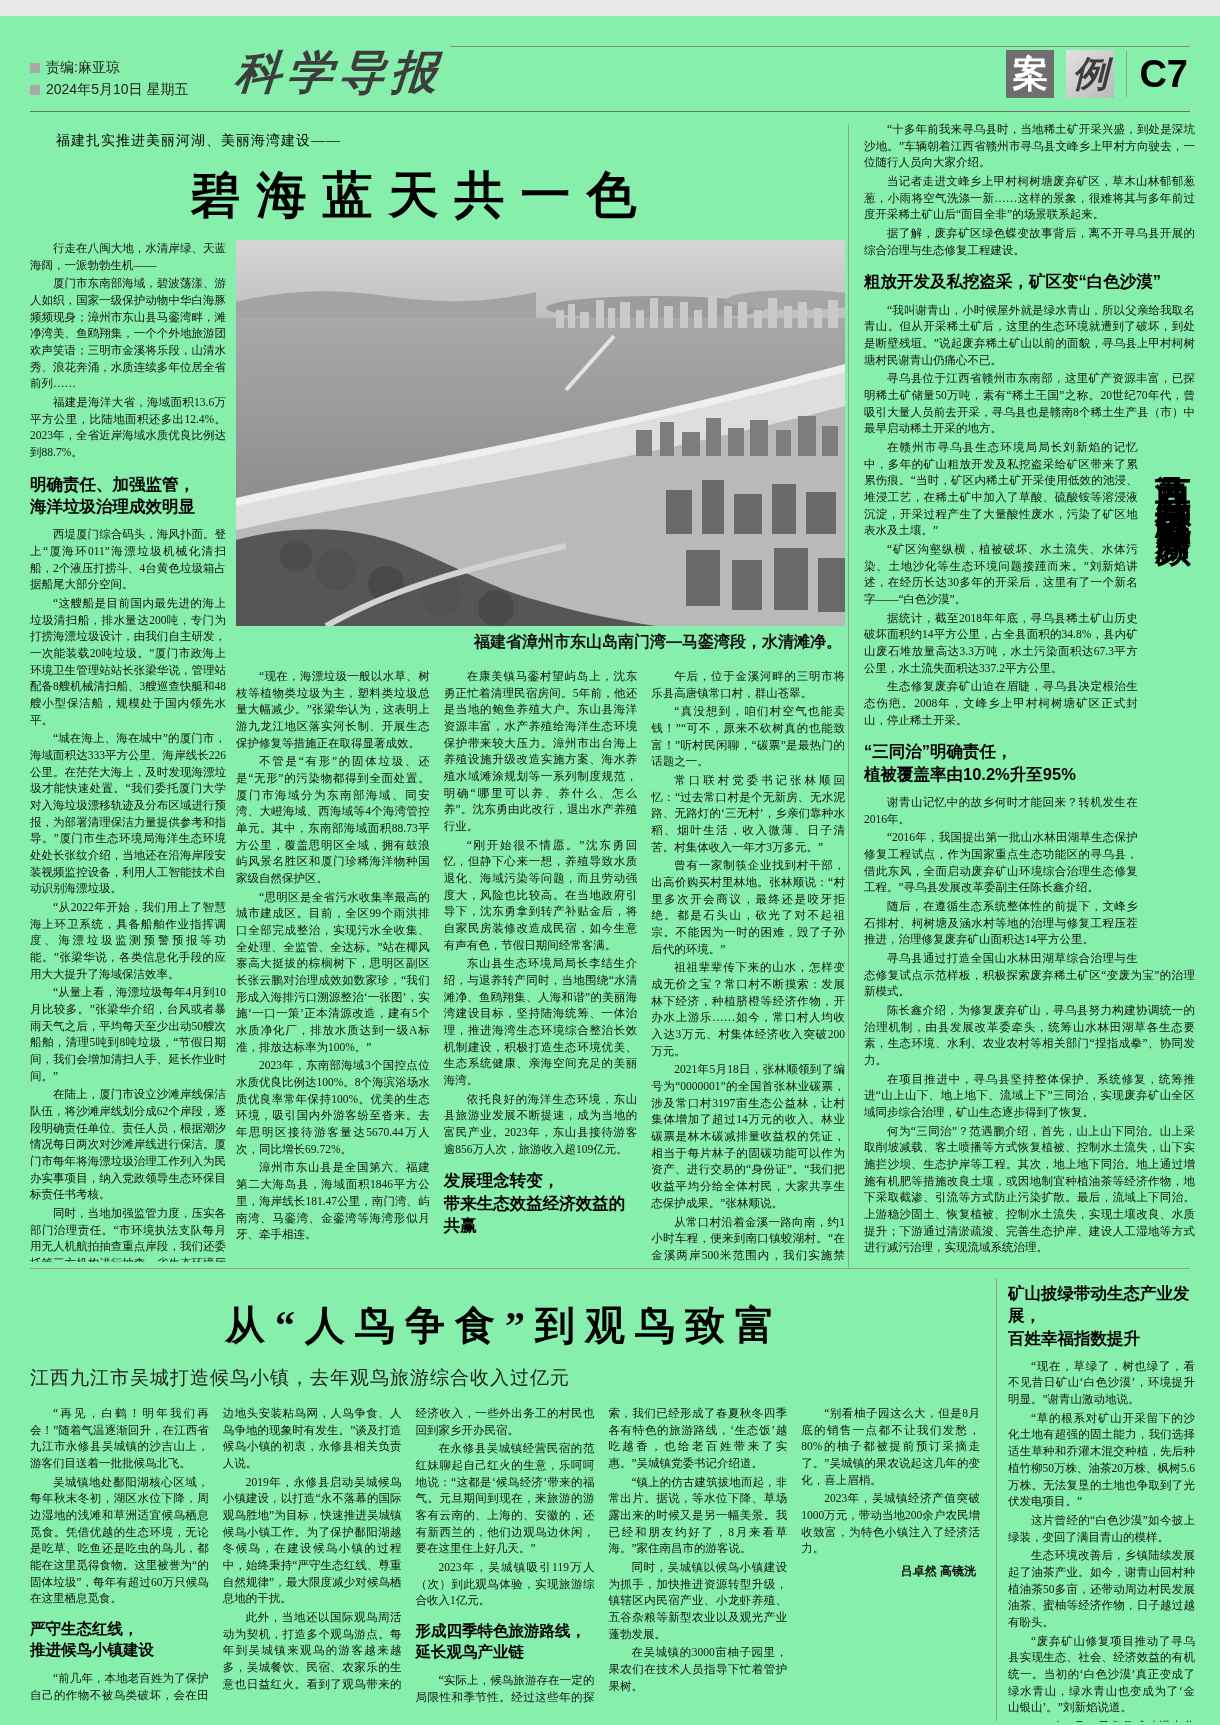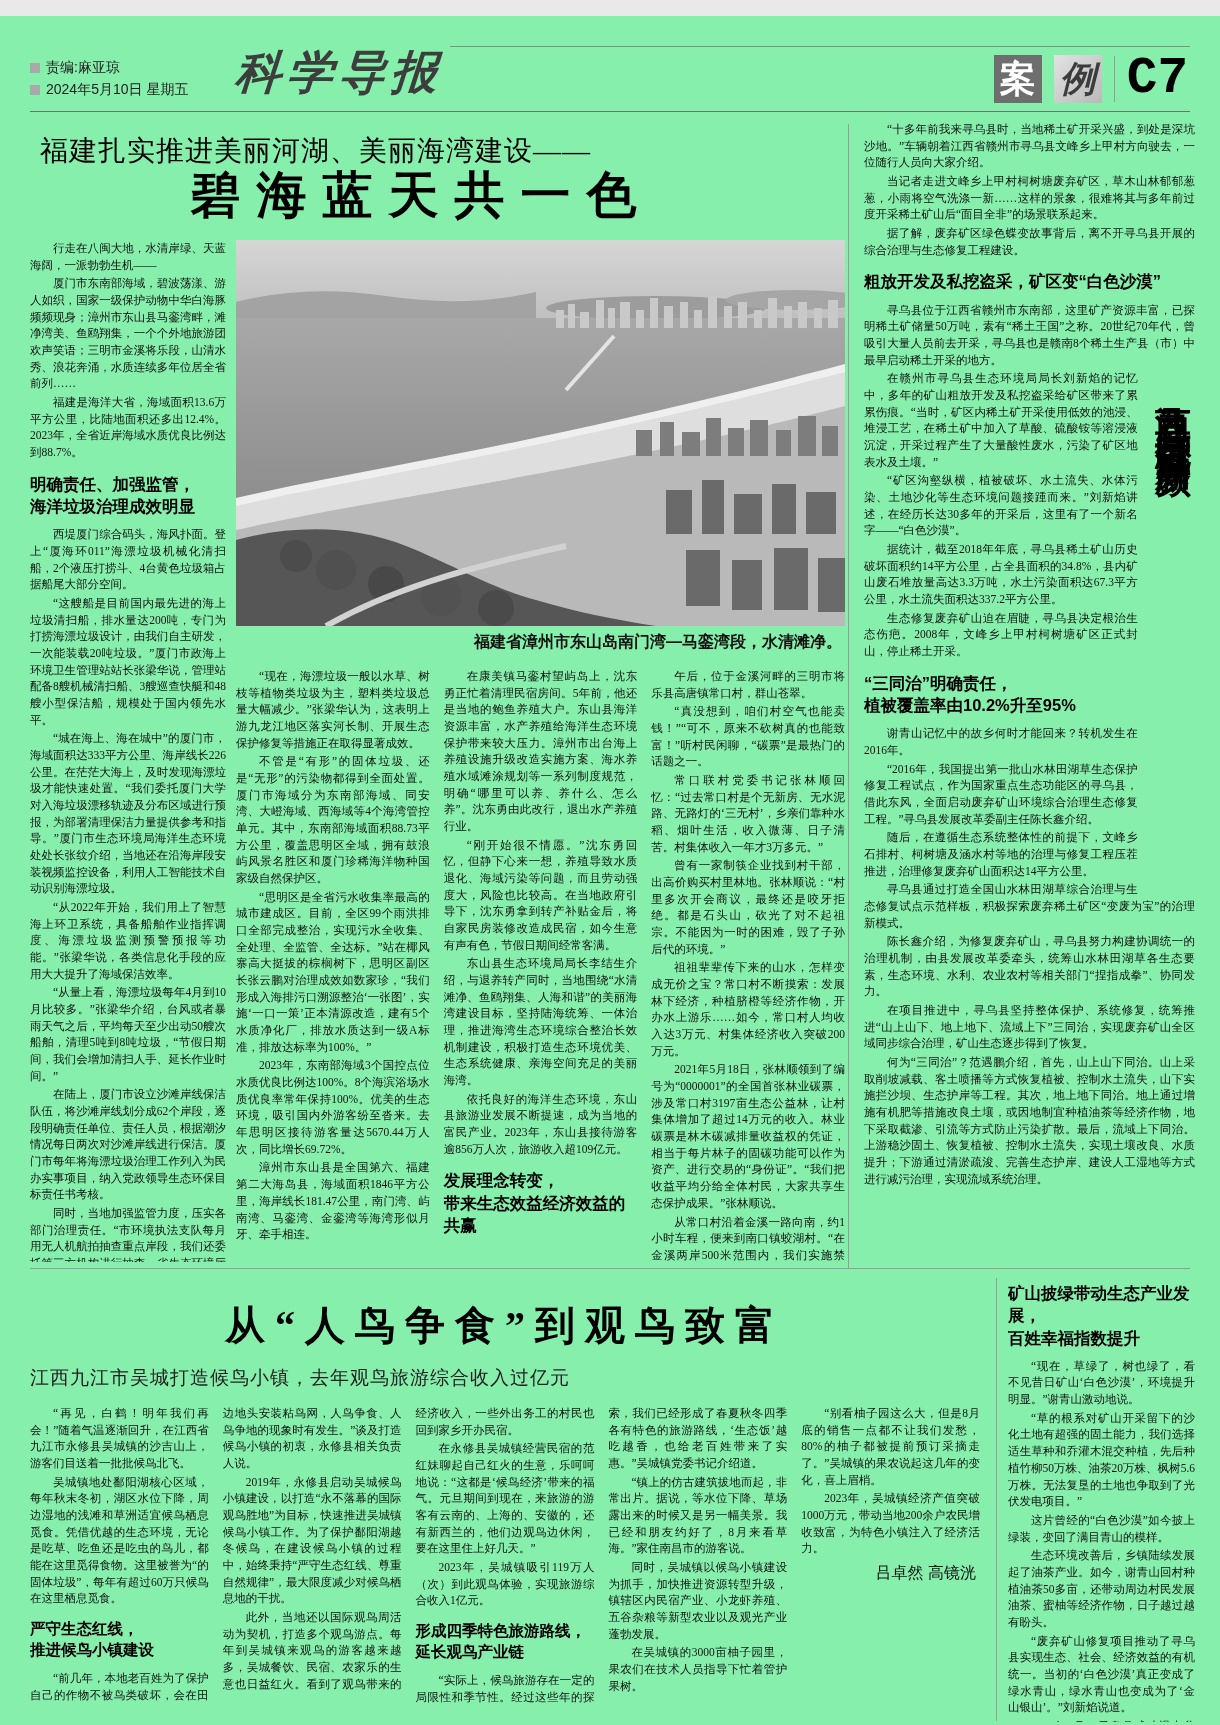--- a/index.html
+++ b/index.html
@@ -19,7 +19,7 @@
   .sec-a{background:#6e6e6e;color:#fff;}
   .sec-b{background:linear-gradient(135deg,#e2e2e2,#b9b9b9);color:#3c3c3c;font-style:italic;}
   .hdr-vline{width:1px;height:46px;background:#9a9a9a;}
-  .pageno{font-size:51px;font-weight:bold;color:#000;font-family:Liberation Mono, monospace;}
+  .pageno{font-size:38px;font-weight:bold;color:#000;font-family:Liberation Sans, sans-serif;}
   
   .para{margin:0 0 2px 0;text-indent:2em;font-size:11.5px;line-height:1.45;text-align:justify;}
   .sh{font-family:"Liberation Sans","DejaVu Sans",sans-serif;font-weight:bold;font-size:16.5px;

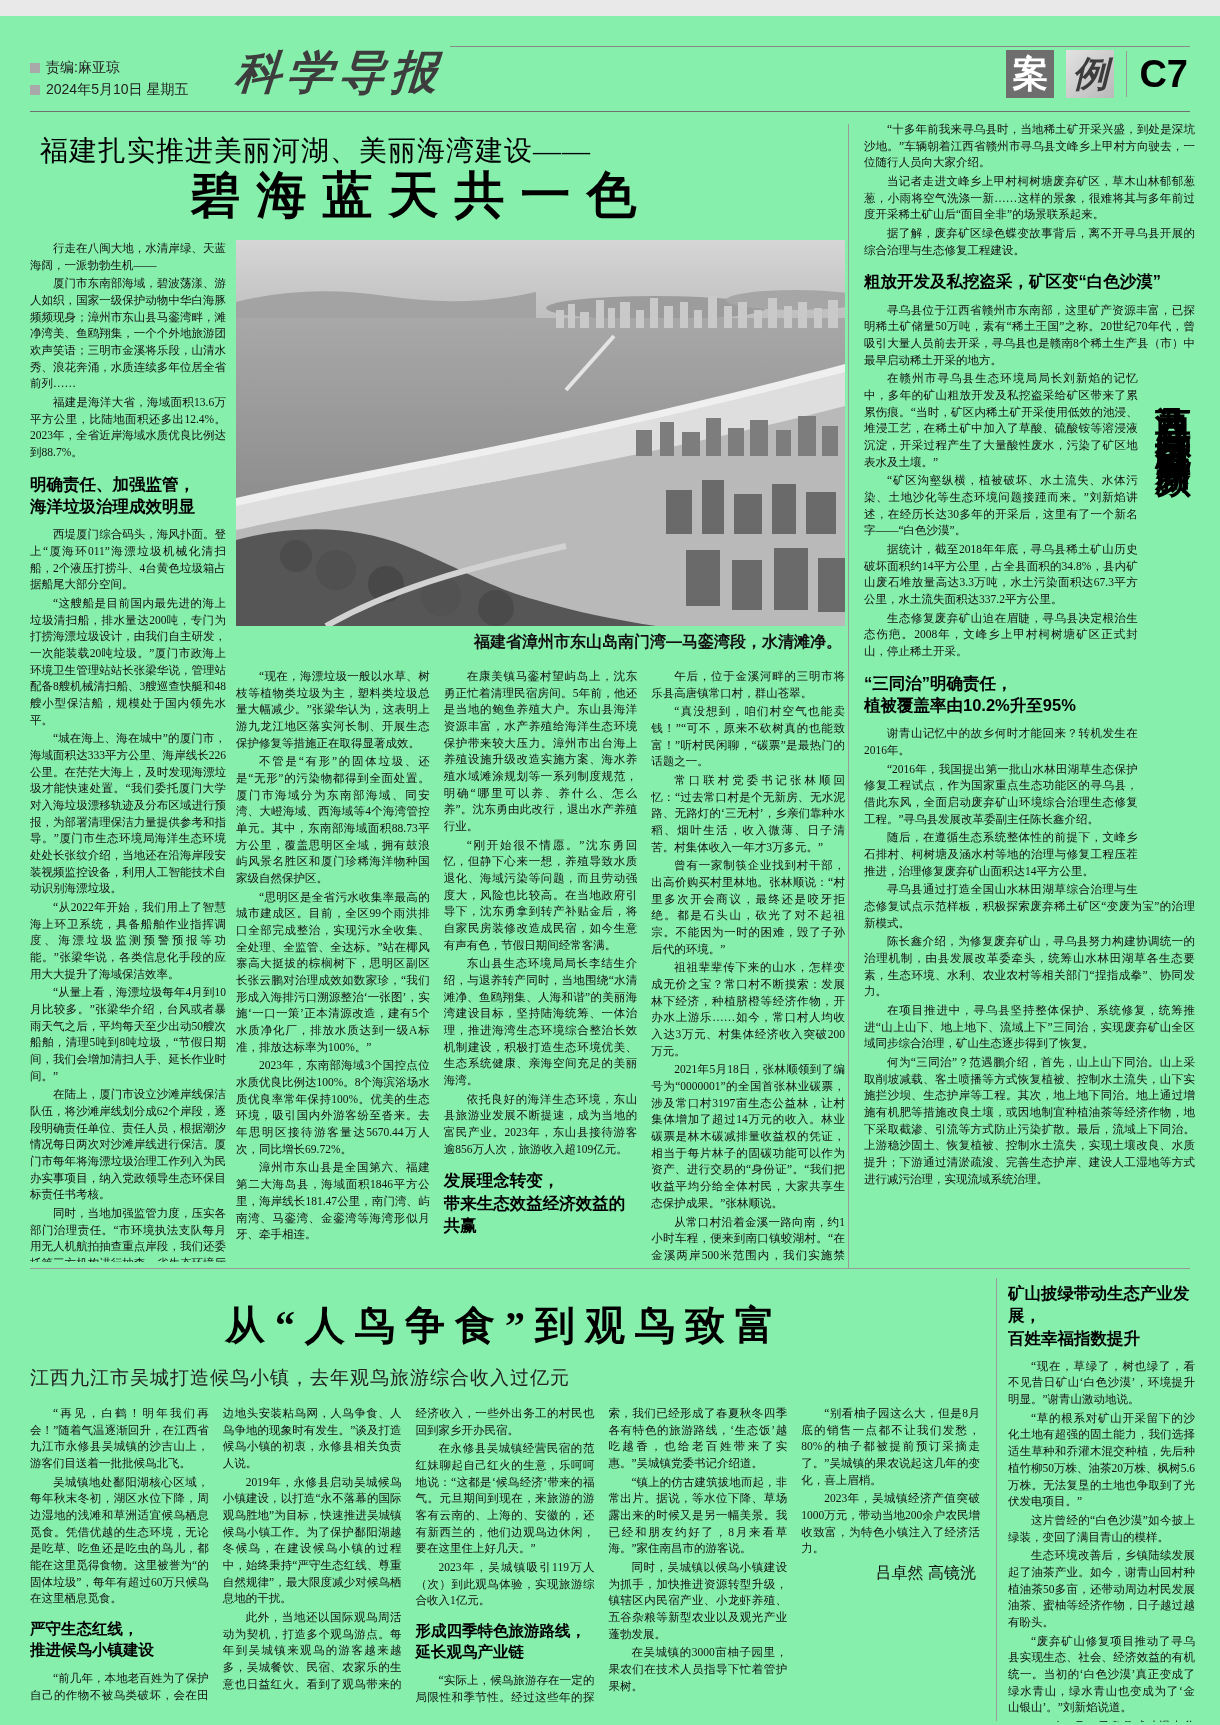--- a/index.html
+++ b/index.html
@@ -27,7 +27,7 @@
   .byline{font-family:"Liberation Sans","DejaVu Sans",sans-serif;font-weight:normal;font-size:16px;
           text-align:right;margin:6px 4px 0 0;}
   
-  .kicker{position:absolute;left:40px;top:116px;font-size:28px;color:#000;letter-spacing:1px;}
+  .kicker{position:absolute;left:56px;top:116px;font-size:14px;color:#000;letter-spacing:1px;}
   .a1-title{position:absolute;left:14px;top:146px;width:815px;text-align:center;
             font-family:Liberation Mono, monospace;font-weight:bold;font-size:50px;
             letter-spacing:16px;color:#000;white-space:nowrap;}

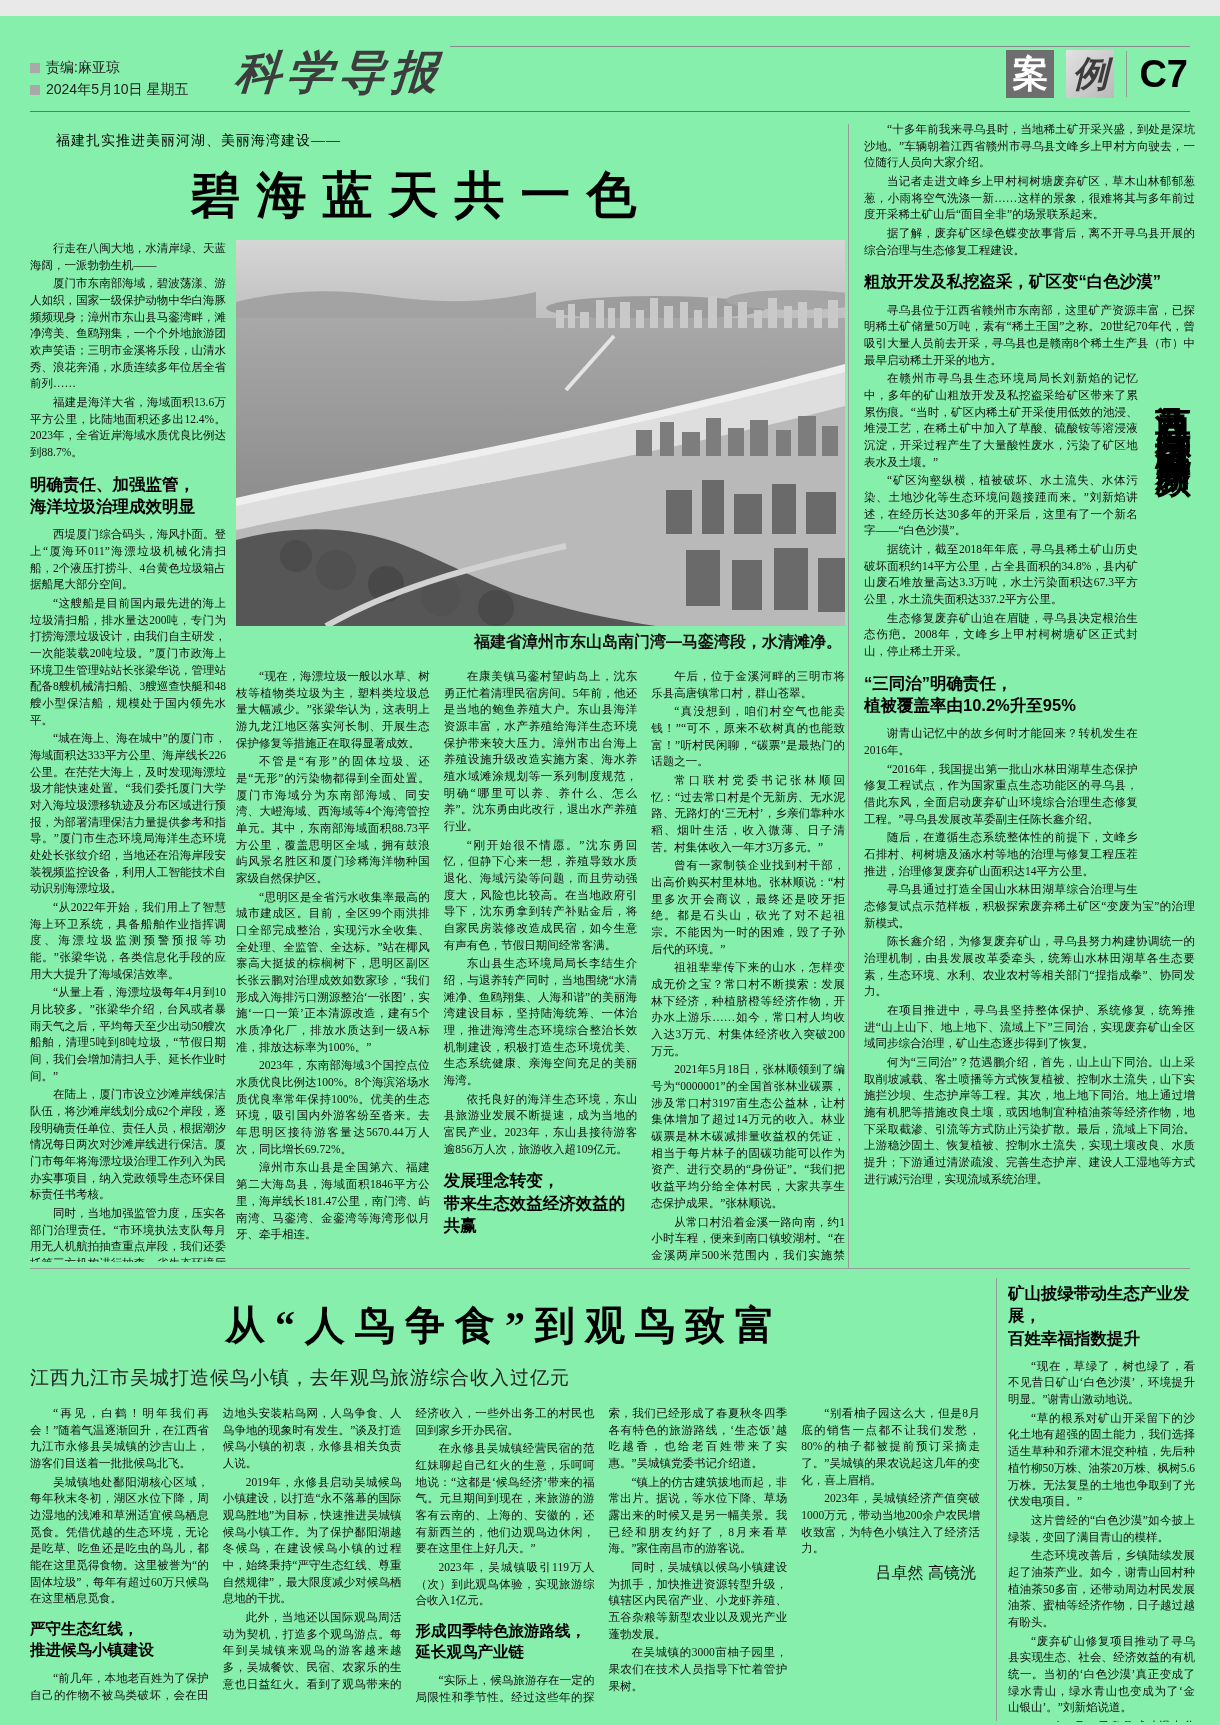--- a/index.html
+++ b/index.html
@@ -220,6 +220,7 @@
       </div>
     <div class="sh">粗放开发及私挖盗采，矿区变“白色沙漠”</div>
     <div>
+        <p class="para">“我叫谢青山，小时候屋外就是绿水青山，所以父亲给我取名青山。但从开采稀土矿后，这里的生态环境就遭到了破坏，到处是断壁残垣。”说起废弃稀土矿山以前的面貌，寻乌县上甲村柯树塘村民谢青山仍痛心不已。</p>
         <p class="para">寻乌县位于江西省赣州市东南部，这里矿产资源丰富，已探明稀土矿储量50万吨，素有“稀土王国”之称。20世纪70年代，曾吸引大量人员前去开采，寻乌县也是赣南8个稀土生产县（市）中最早启动稀土开采的地方。</p>
       </div>
     <div class="vtitle">江西寻乌县『白色沙漠』焕新颜</div>

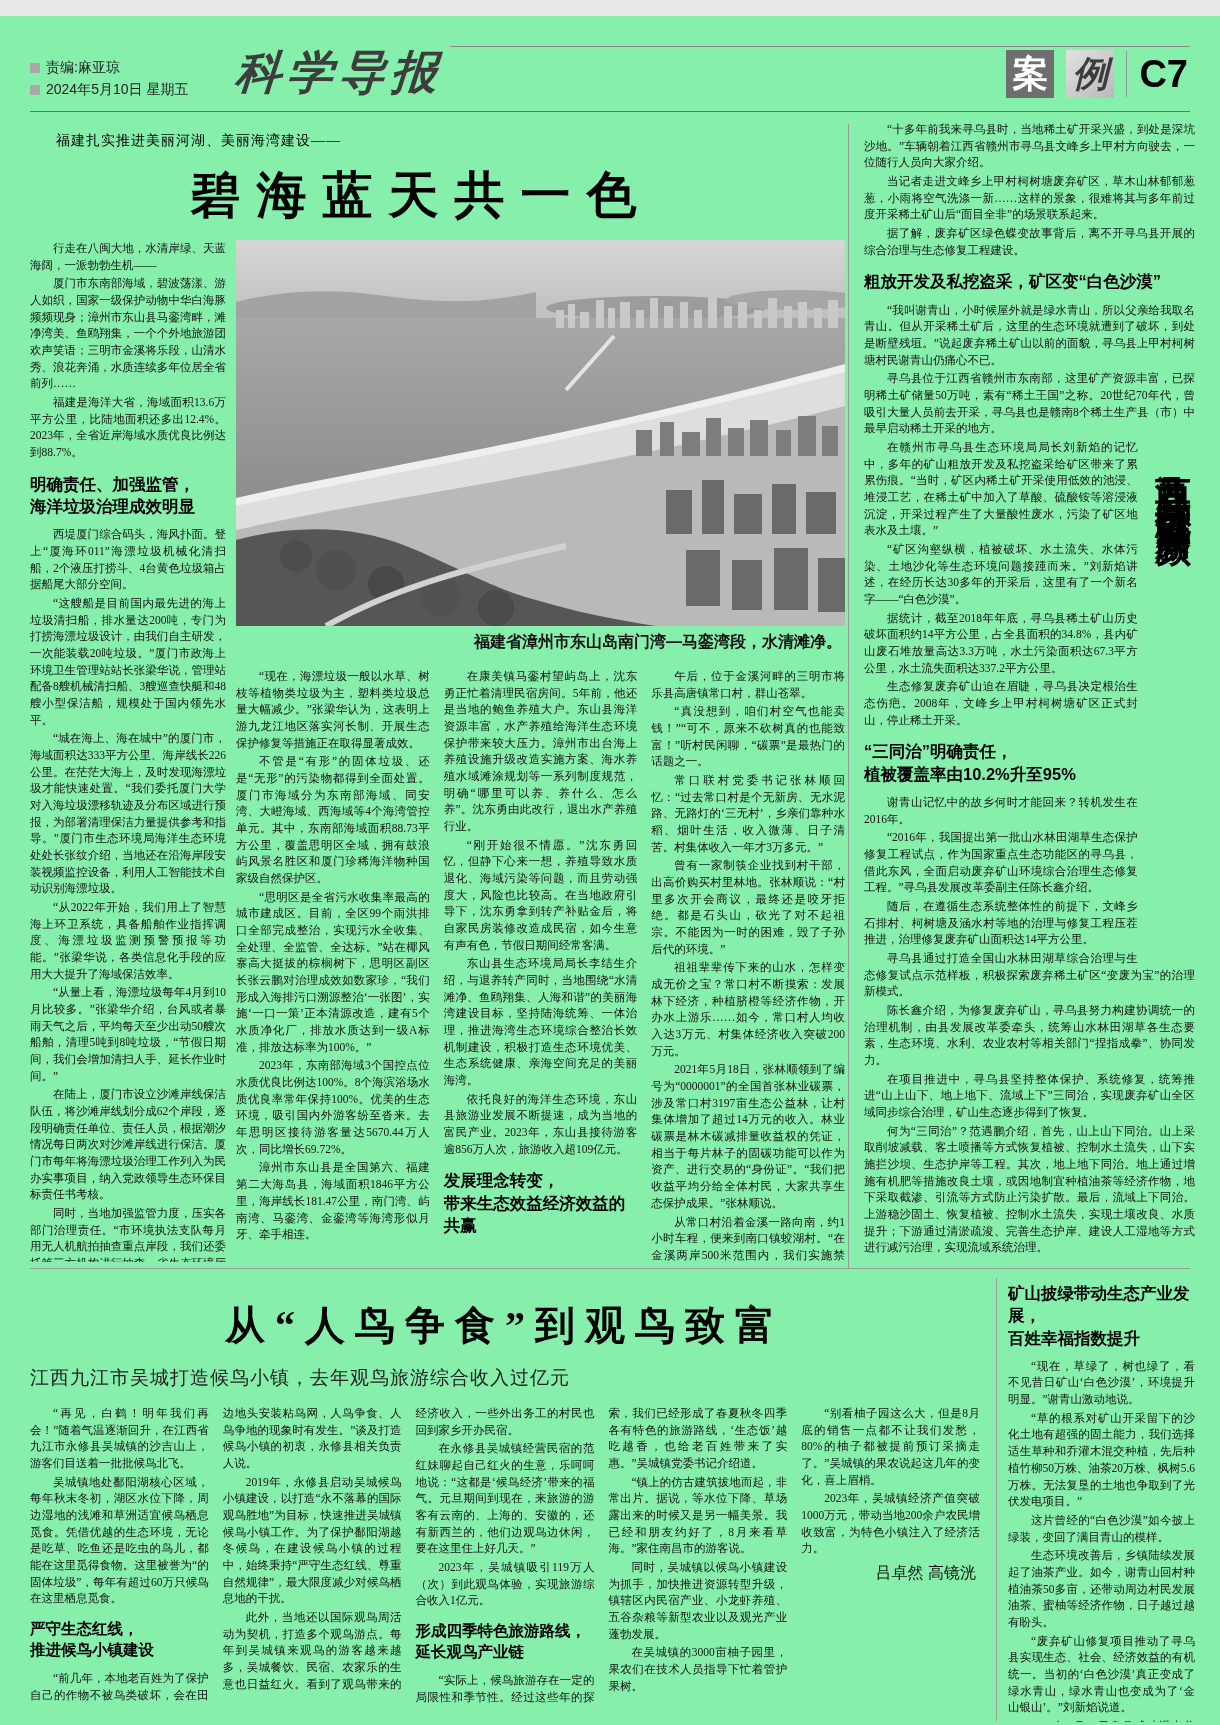--- a/index.html
+++ b/index.html
@@ -24,7 +24,7 @@
   .para{margin:0 0 2px 0;text-indent:2em;font-size:11.5px;line-height:1.45;text-align:justify;}
   .sh{font-family:"Liberation Sans","DejaVu Sans",sans-serif;font-weight:bold;font-size:16.5px;
       line-height:1.35;margin:12px 0 9px 0;color:#000;}
-  .byline{font-family:"Liberation Sans","DejaVu Sans",sans-serif;font-weight:normal;font-size:16px;
+  .byline{font-family:"Liberation Sans","DejaVu Sans",sans-serif;font-weight:bold;font-size:12px;
           text-align:right;margin:6px 4px 0 0;}
   
   .kicker{position:absolute;left:56px;top:116px;font-size:14px;color:#000;letter-spacing:1px;}

